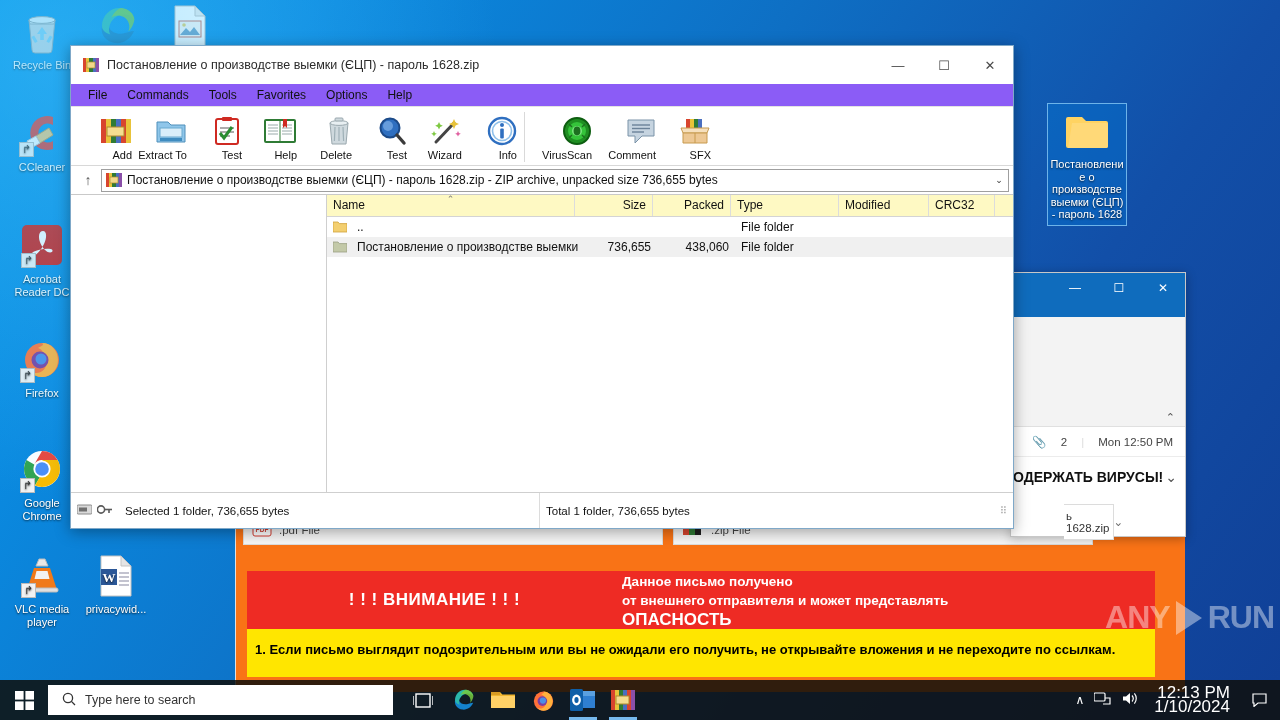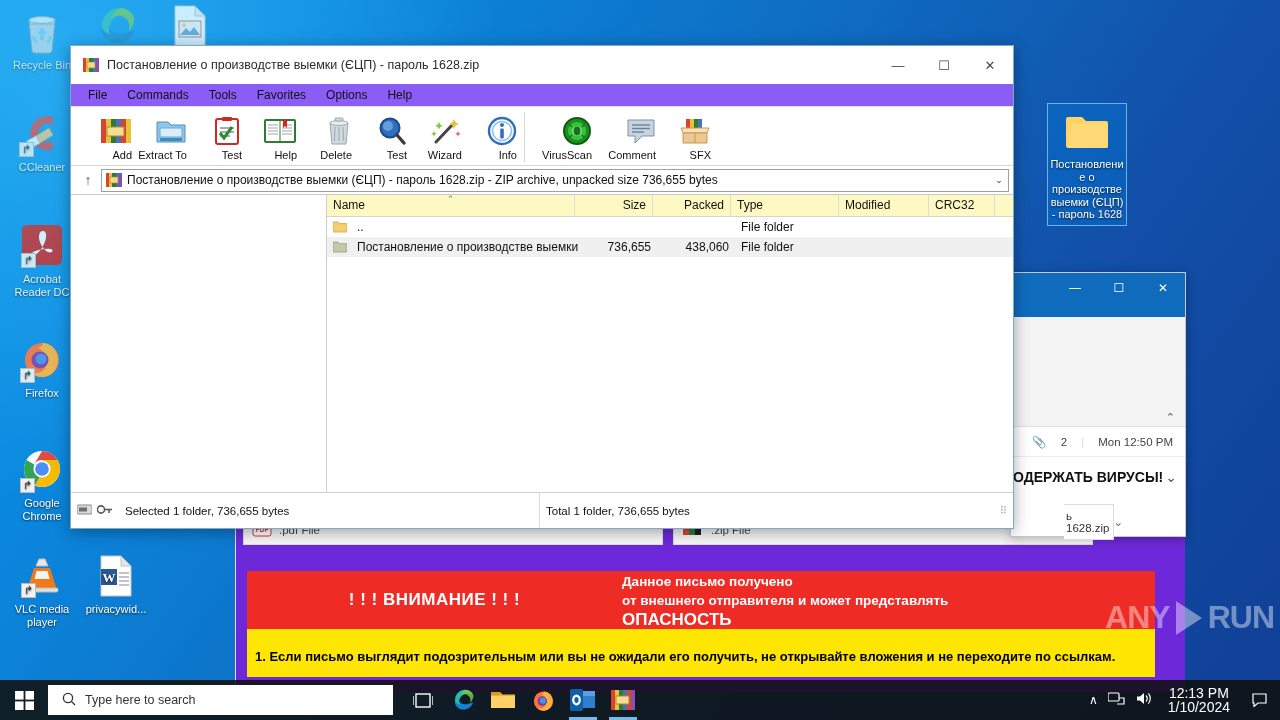--- a/index.html
+++ b/index.html
@@ -99,7 +99,7 @@
   
   #mailbody{
     position:absolute; left:235px; top:508px; width:950px; height:184px;
-    background:#6d28d9; overflow:hidden; border-left:1px solid #e0e0e0;
+    background:#f97316; overflow:hidden; border-left:1px solid #e0e0e0;
   }
   .att{ position:absolute; height:30px; border:1px solid #dcdcdc; background:#f6f6f6;
         display:flex; align-items:center; gap:7px; padding:0 8px; font-size:11.5px; color:#444;}

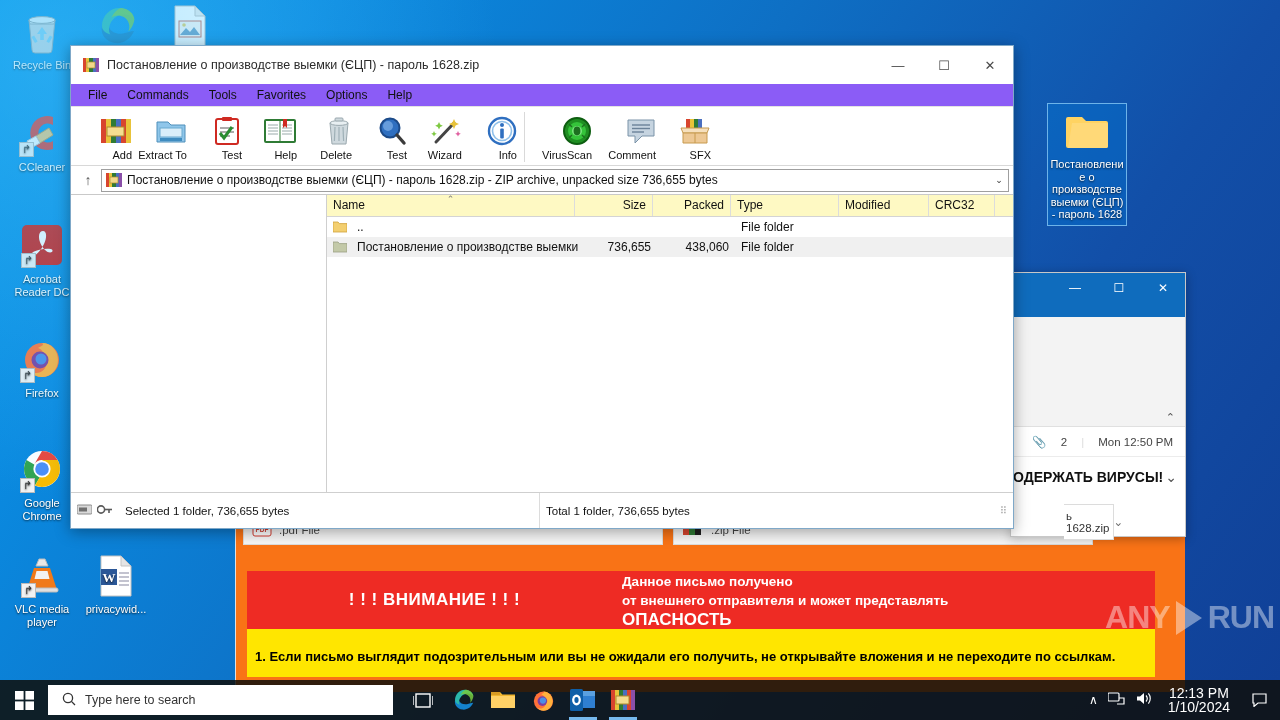--- a/index.html
+++ b/index.html
@@ -109,7 +109,7 @@
   #banner-red .b2{ flex:1; font-weight:bold; font-size:13.5px; line-height:19px;}
   #banner-red .b2 .big{ font-size:17px;}
   #banner-yellow{ position:absolute; left:11px; top:121px; width:908px; height:48px; background:#ffe600;
-      color:#000; font-weight:bold; font-size:13px; line-height:20px; padding:18px 8px;}
+      color:#000; font-weight:bold; font-size:13px; line-height:20px; padding:11px 8px;}
 
   
   #watermark{

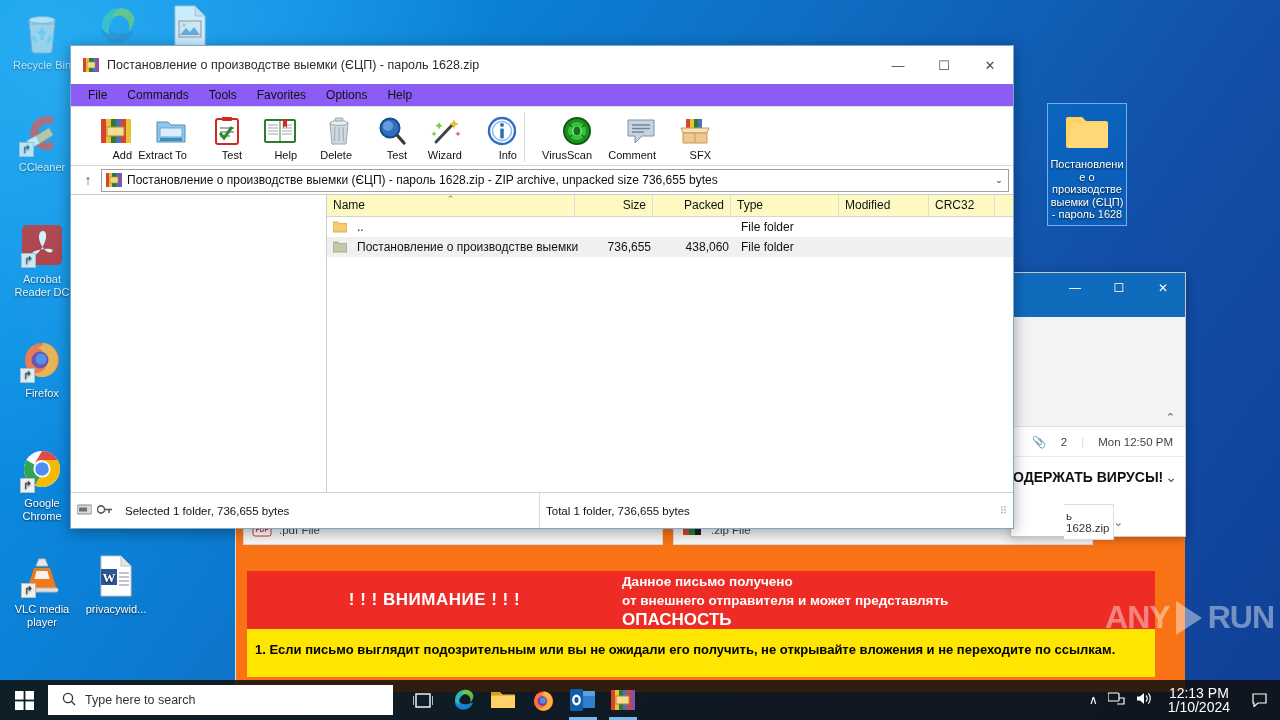--- a/index.html
+++ b/index.html
@@ -129,7 +129,7 @@
   .tbicon{ width:40px; height:40px; display:flex; align-items:center; justify-content:center; position:relative;}
   .tbicon.active::after{ content:""; position:absolute; bottom:0; left:6px; right:6px; height:3px; background:#76b9ed;}
   #tray{ margin-left:auto; display:flex; align-items:center; gap:10px; padding-right:8px;}
-  #clock{ text-align:center; font-size:14px; line-height:14px; padding:0 6px;}
+  #clock{ text-align:right; font-size:17px; line-height:14px; padding:0 6px;}
   #notif{ width:26px; display:flex; align-items:center; justify-content:center;}
 </style>
 </head>

